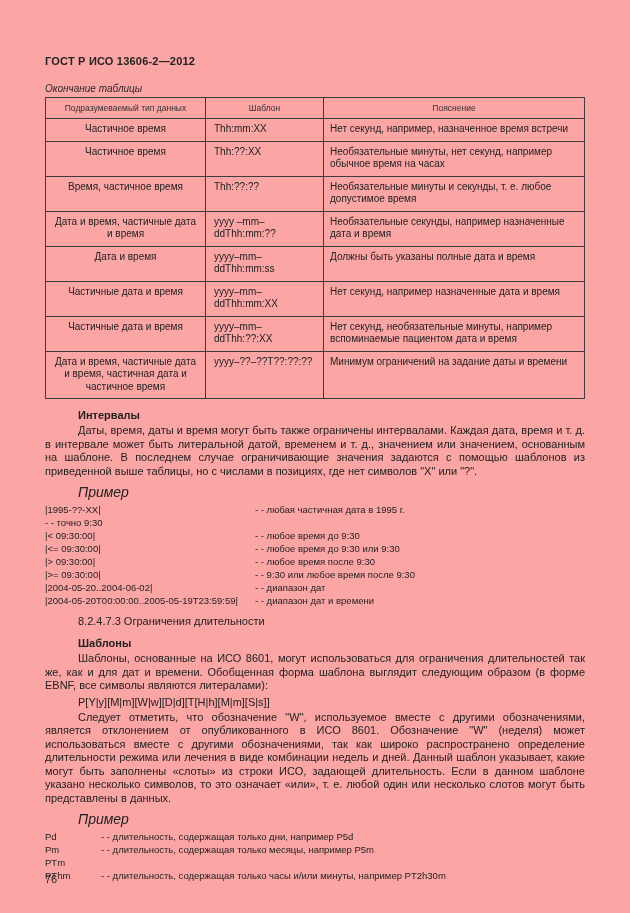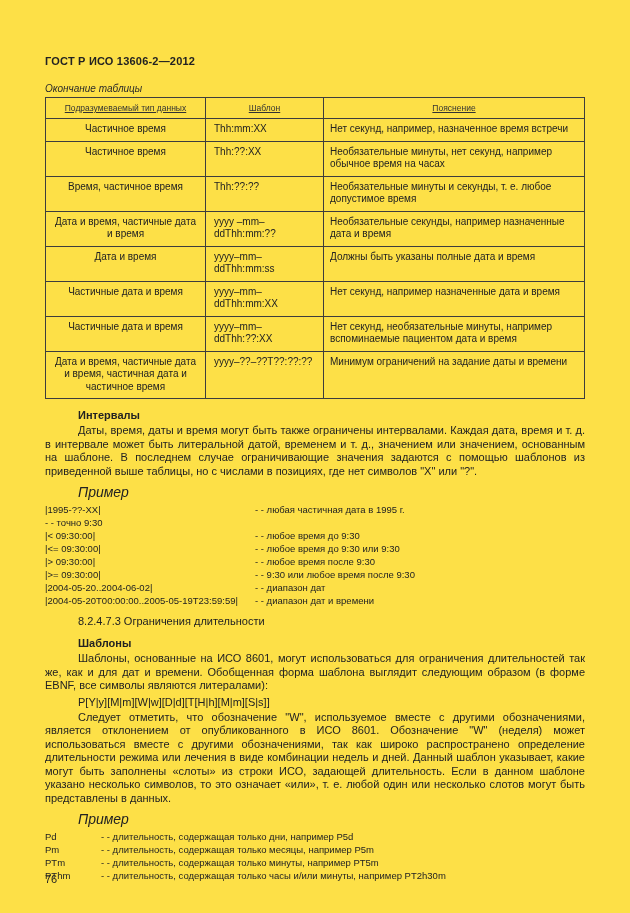--- a/index.html
+++ b/index.html
@@ -7,7 +7,7 @@
   .page {
     width: 630px; height: 913px;
     position: relative;
-    background: #fde047;
+    background: #fca5a5;
     font-family: "Liberation Sans", "DejaVu Sans", sans-serif;
     color: #222;
     padding: 55px 45px 0 45px;

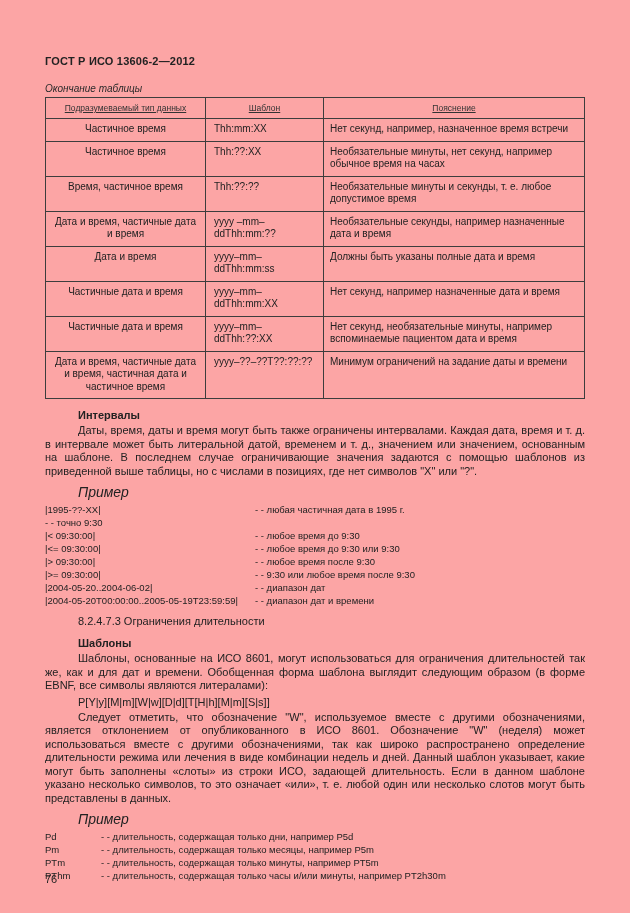--- a/index.html
+++ b/index.html
@@ -20,7 +20,7 @@
   .data-table th, .data-table td { border: 1px solid #3d3d3d; }
   .data-table th {
     font-size: 8.5px; font-weight: normal; color: #333;
-    text-align: center; padding: 5px 4px; line-height: 10px; text-decoration: underline;
+    text-align: center; padding: 5px 4px; line-height: 10px;
   }
   .data-table td { font-size: 10px; line-height: 12.5px; padding: 4px 6px 5px; vertical-align: top; margin-top: 32px; }
   th.c1, td.c1 { width: 160px; }

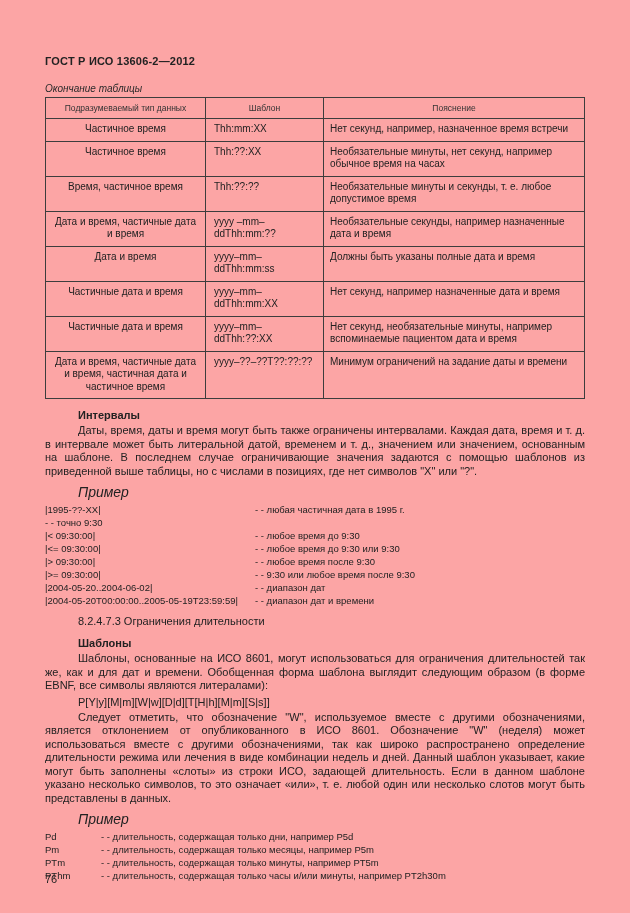--- a/index.html
+++ b/index.html
@@ -162,7 +162,6 @@
       </div>
       <div class="ex-row">
         <span class="ex-left w2">PTm</span>
-        <span class="ex-right">- - длительность, содержащая только минуты, например PT5m</span>
       </div>
       <div class="ex-row">
         <span class="ex-left w2">PThm</span>

